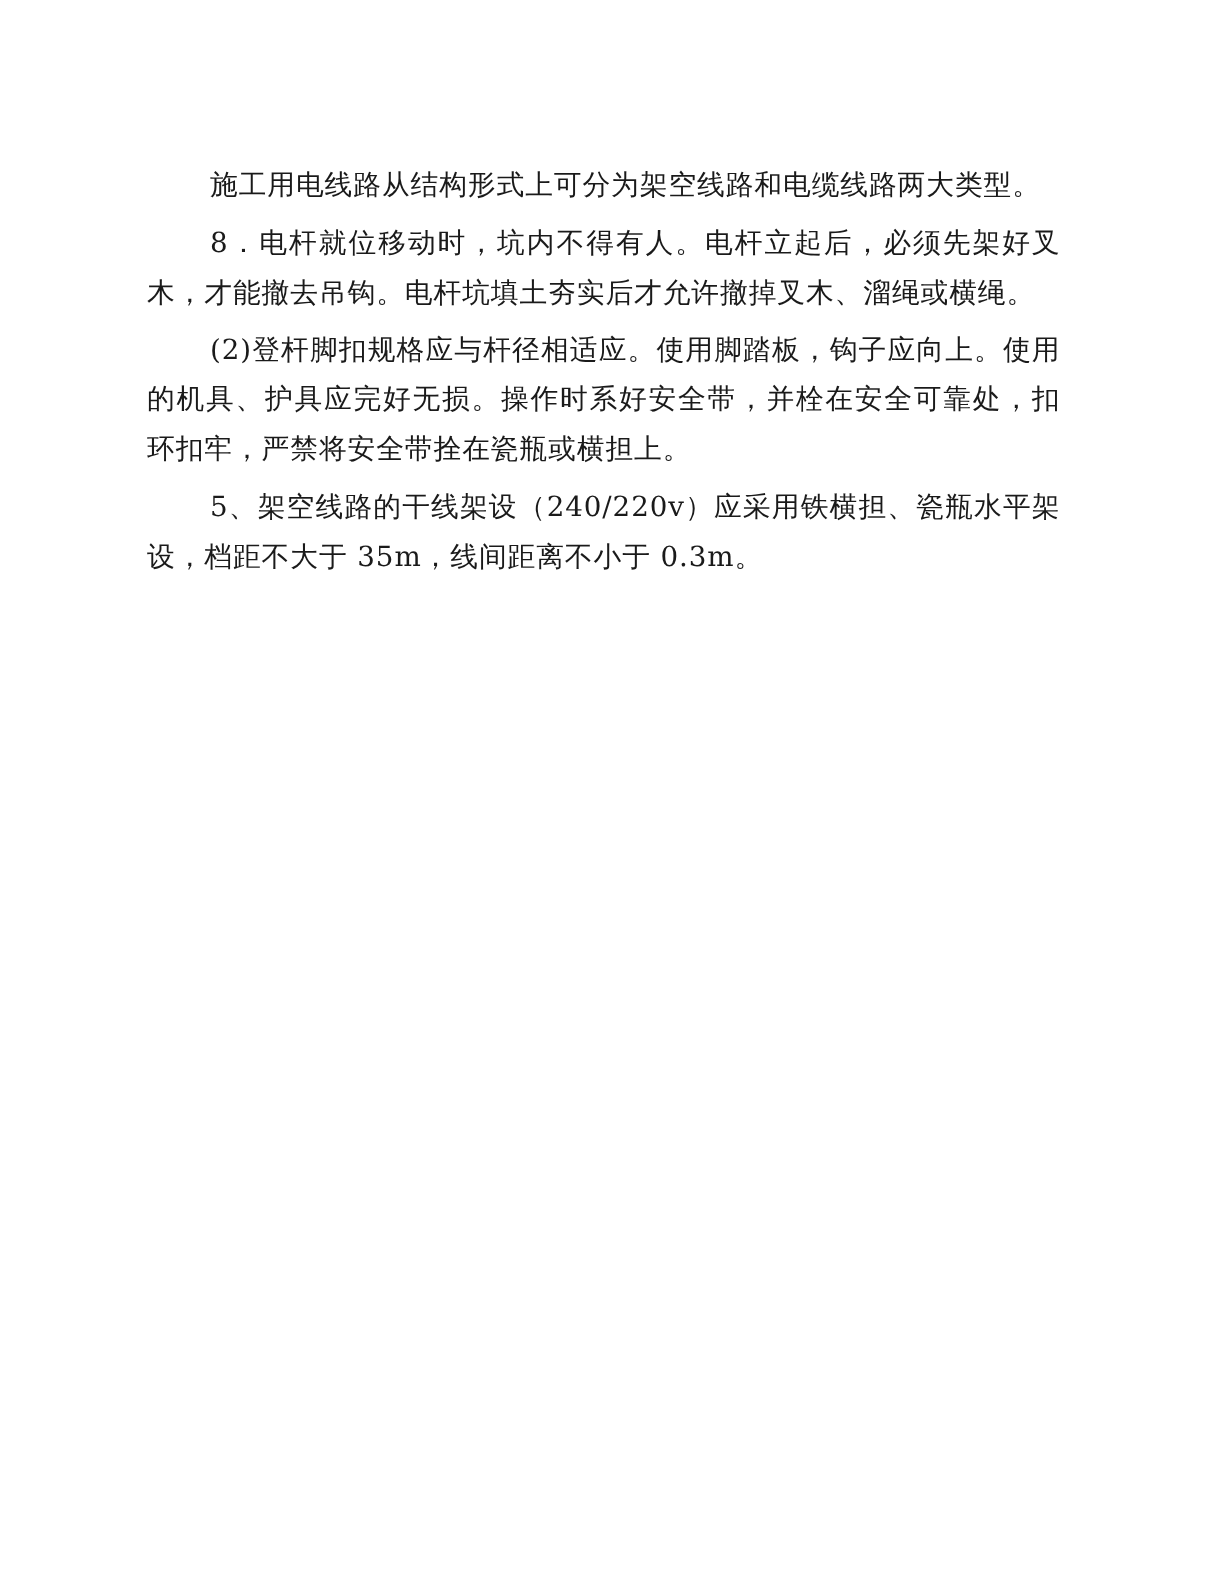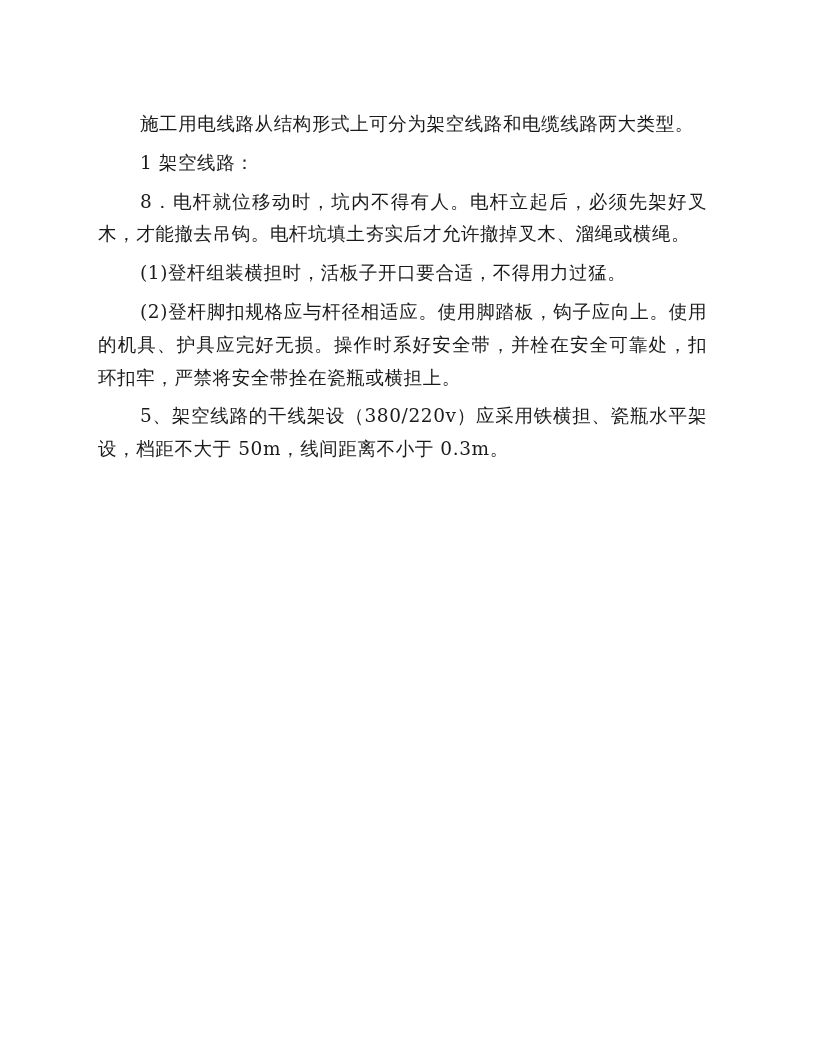--- a/index.html
+++ b/index.html
@@ -27,7 +27,6 @@
 
 <div class="page">
   <p class="para">施工用电线路从结构形式上可分为架空线路和电缆线路两大类型。</p>
-  <p class="para">1 架空线路：</p>
   <p class="para">8．电杆就位移动时，坑内不得有人。电杆立起后，必须先架好叉木，才能撤去吊钩。电杆坑填土夯实后才允许撤掉叉木、溜绳或横绳。</p>
   <p class="para">(1)登杆组装横担时，活板子开口要合适，不得用力过猛。</p>
   <p class="para">(2)登杆脚扣规格应与杆径相适应。使用脚踏板，钩子应向上。使用的机具、护具应完好无损。操作时系好安全带，并栓在安全可靠处，扣环扣牢，严禁将安全带拴在瓷瓶或横担上。</p>

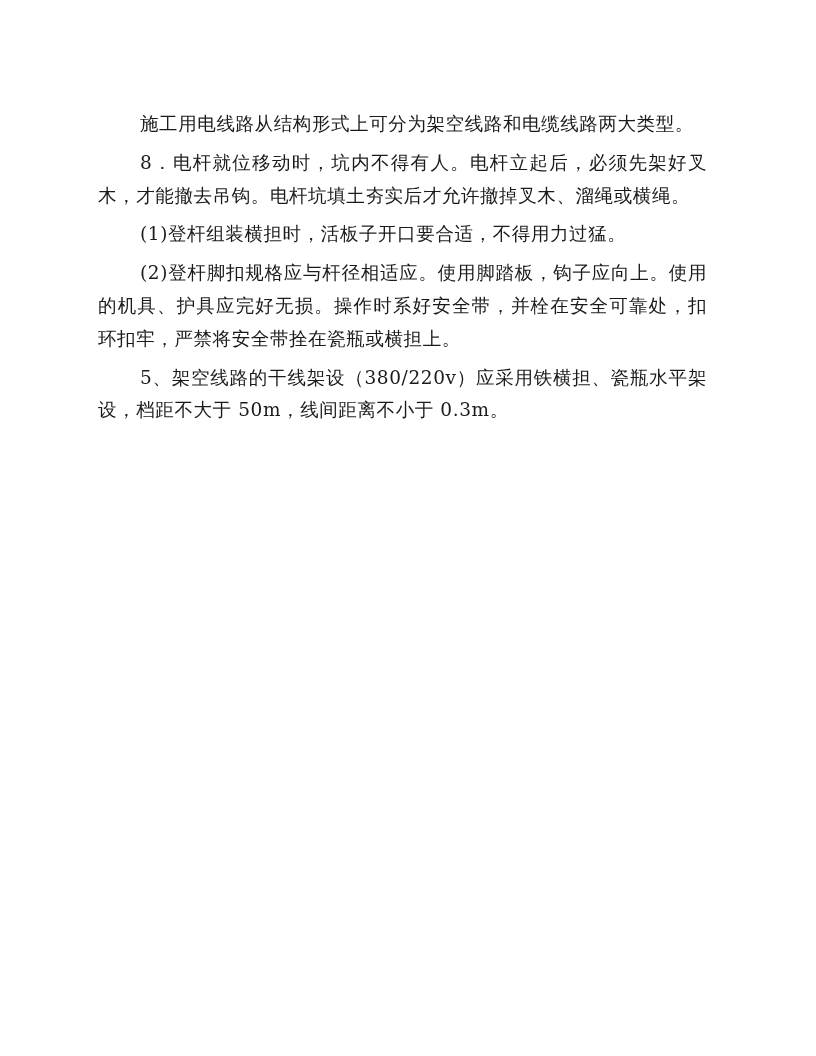--- a/index.html
+++ b/index.html
@@ -28,7 +28,6 @@
 <div class="page">
   <p class="para">施工用电线路从结构形式上可分为架空线路和电缆线路两大类型。</p>
   <p class="para">8．电杆就位移动时，坑内不得有人。电杆立起后，必须先架好叉木，才能撤去吊钩。电杆坑填土夯实后才允许撤掉叉木、溜绳或横绳。</p>
-  <p class="para">(1)登杆组装横担时，活板子开口要合适，不得用力过猛。</p>
   <p class="para">(2)登杆脚扣规格应与杆径相适应。使用脚踏板，钩子应向上。使用的机具、护具应完好无损。操作时系好安全带，并栓在安全可靠处，扣环扣牢，严禁将安全带拴在瓷瓶或横担上。</p>
   <p class="para">5、架空线路的干线架设（380/220v）应采用铁横担、瓷瓶水平架设，档距不大于 50m，线间距离不小于 0.3m。</p>
 </div>

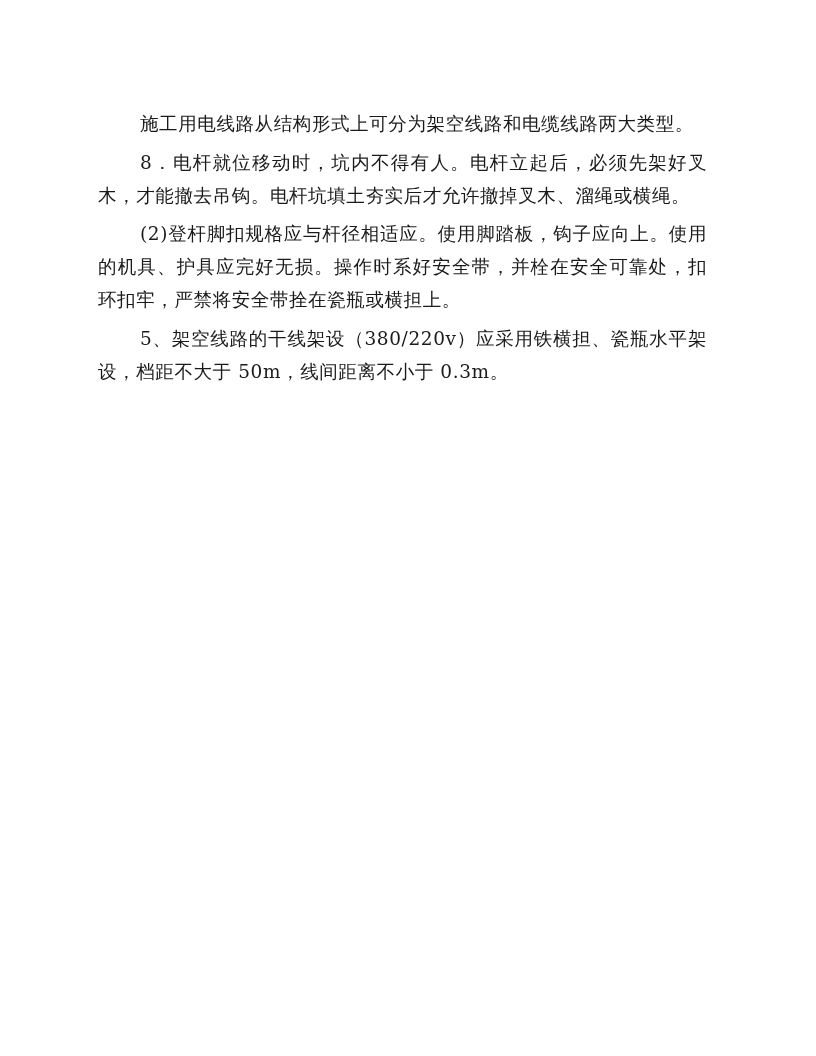--- a/index.html
+++ b/index.html
@@ -29,7 +29,7 @@
   <p class="para">施工用电线路从结构形式上可分为架空线路和电缆线路两大类型。</p>
   <p class="para">8．电杆就位移动时，坑内不得有人。电杆立起后，必须先架好叉木，才能撤去吊钩。电杆坑填土夯实后才允许撤掉叉木、溜绳或横绳。</p>
   <p class="para">(2)登杆脚扣规格应与杆径相适应。使用脚踏板，钩子应向上。使用的机具、护具应完好无损。操作时系好安全带，并栓在安全可靠处，扣环扣牢，严禁将安全带拴在瓷瓶或横担上。</p>
-  <p class="para">5、架空线路的干线架设（380/220v）应采用铁横担、瓷瓶水平架设，档距不大于 50m，线间距离不小于 0.3m。</p>
+  <p class="para">5、架空线路的干线架设（240/220v）应采用铁横担、瓷瓶水平架设，档距不大于 35m，线间距离不小于 0.3m。</p>
 </div>
 
 </body></html>

